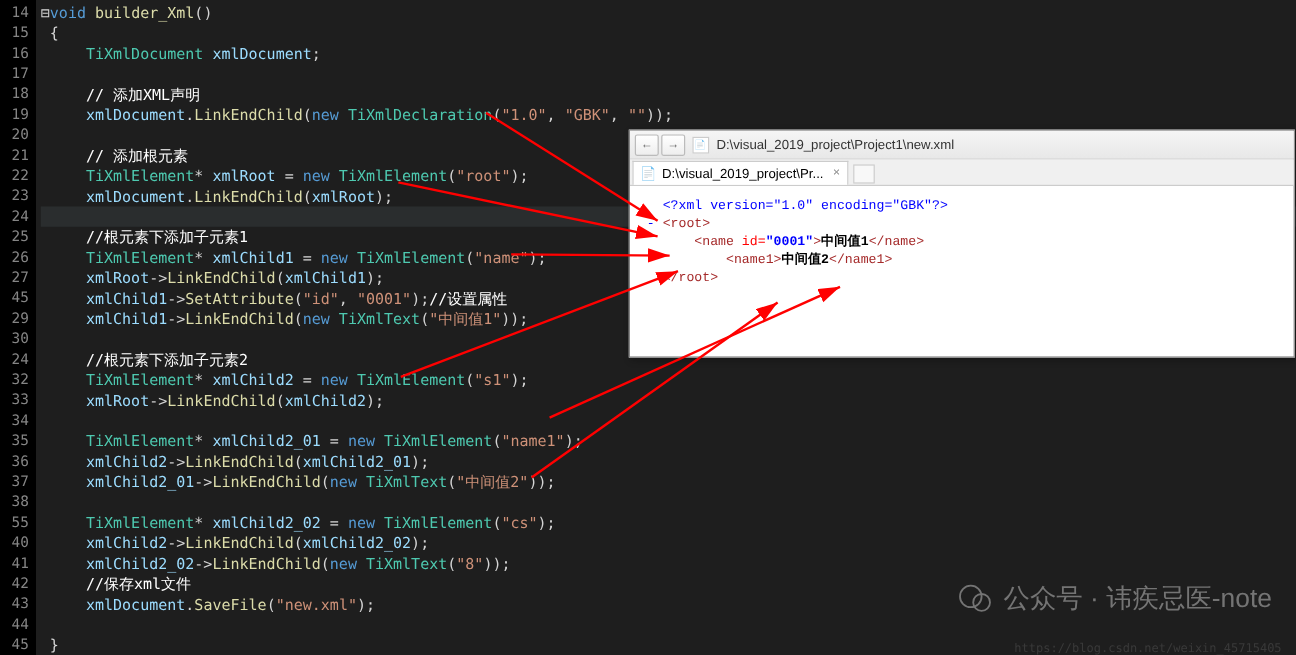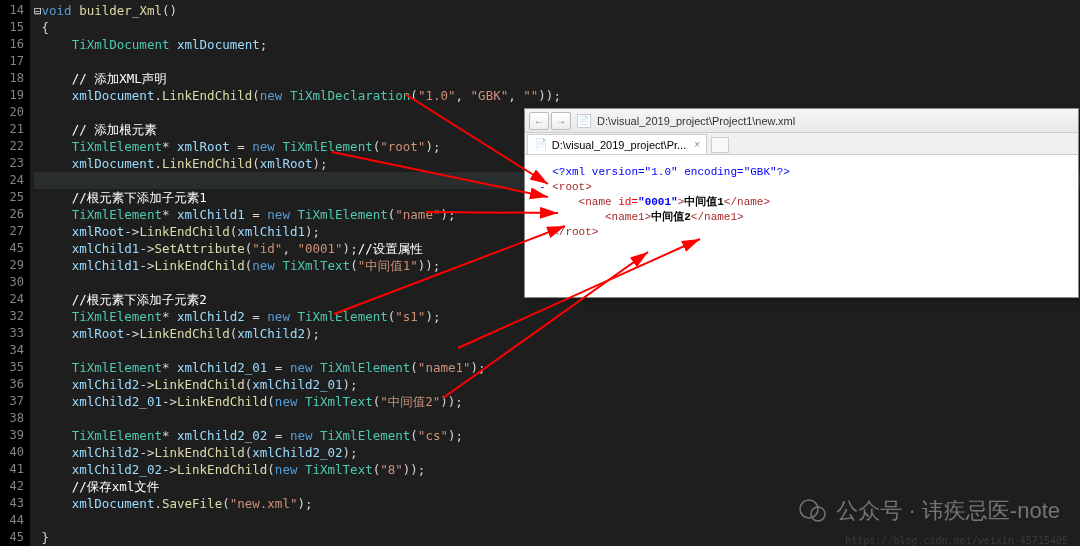--- a/index.html
+++ b/index.html
@@ -190,7 +190,7 @@
       <div>36</div>
       <div>37</div>
       <div>38</div>
-      <div>39</div>
+      <div>55</div>
       <div>40</div>
       <div>41</div>
       <div>42</div>

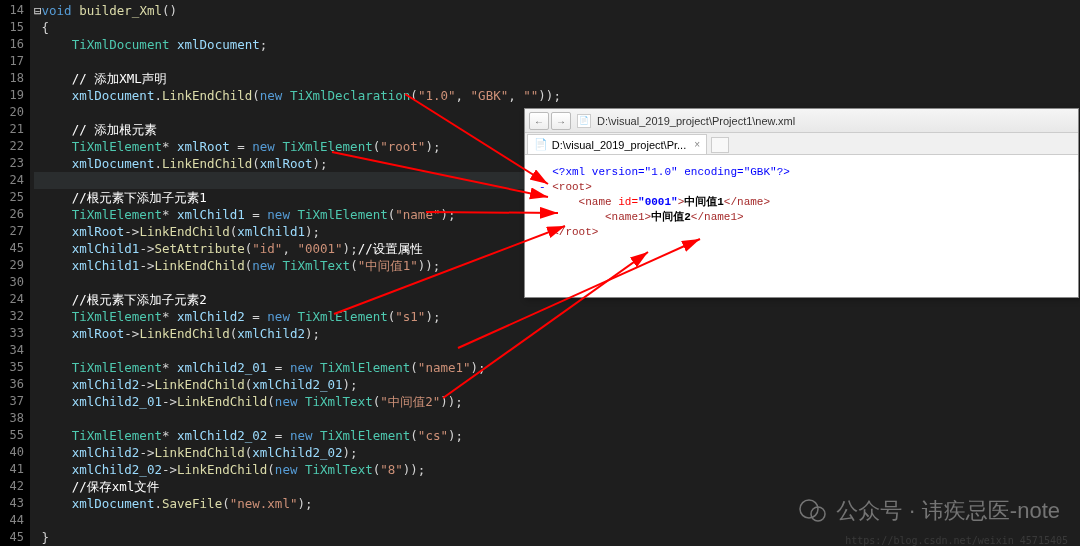--- a/index.html
+++ b/index.html
@@ -138,7 +138,7 @@
 .watermark {
   position: absolute;
   right: 20px;
-  bottom: 20px;
+  bottom: 32px;
   color: #999;
   font-size: 22px;
   font-family: "Microsoft YaHei", sans-serif;

